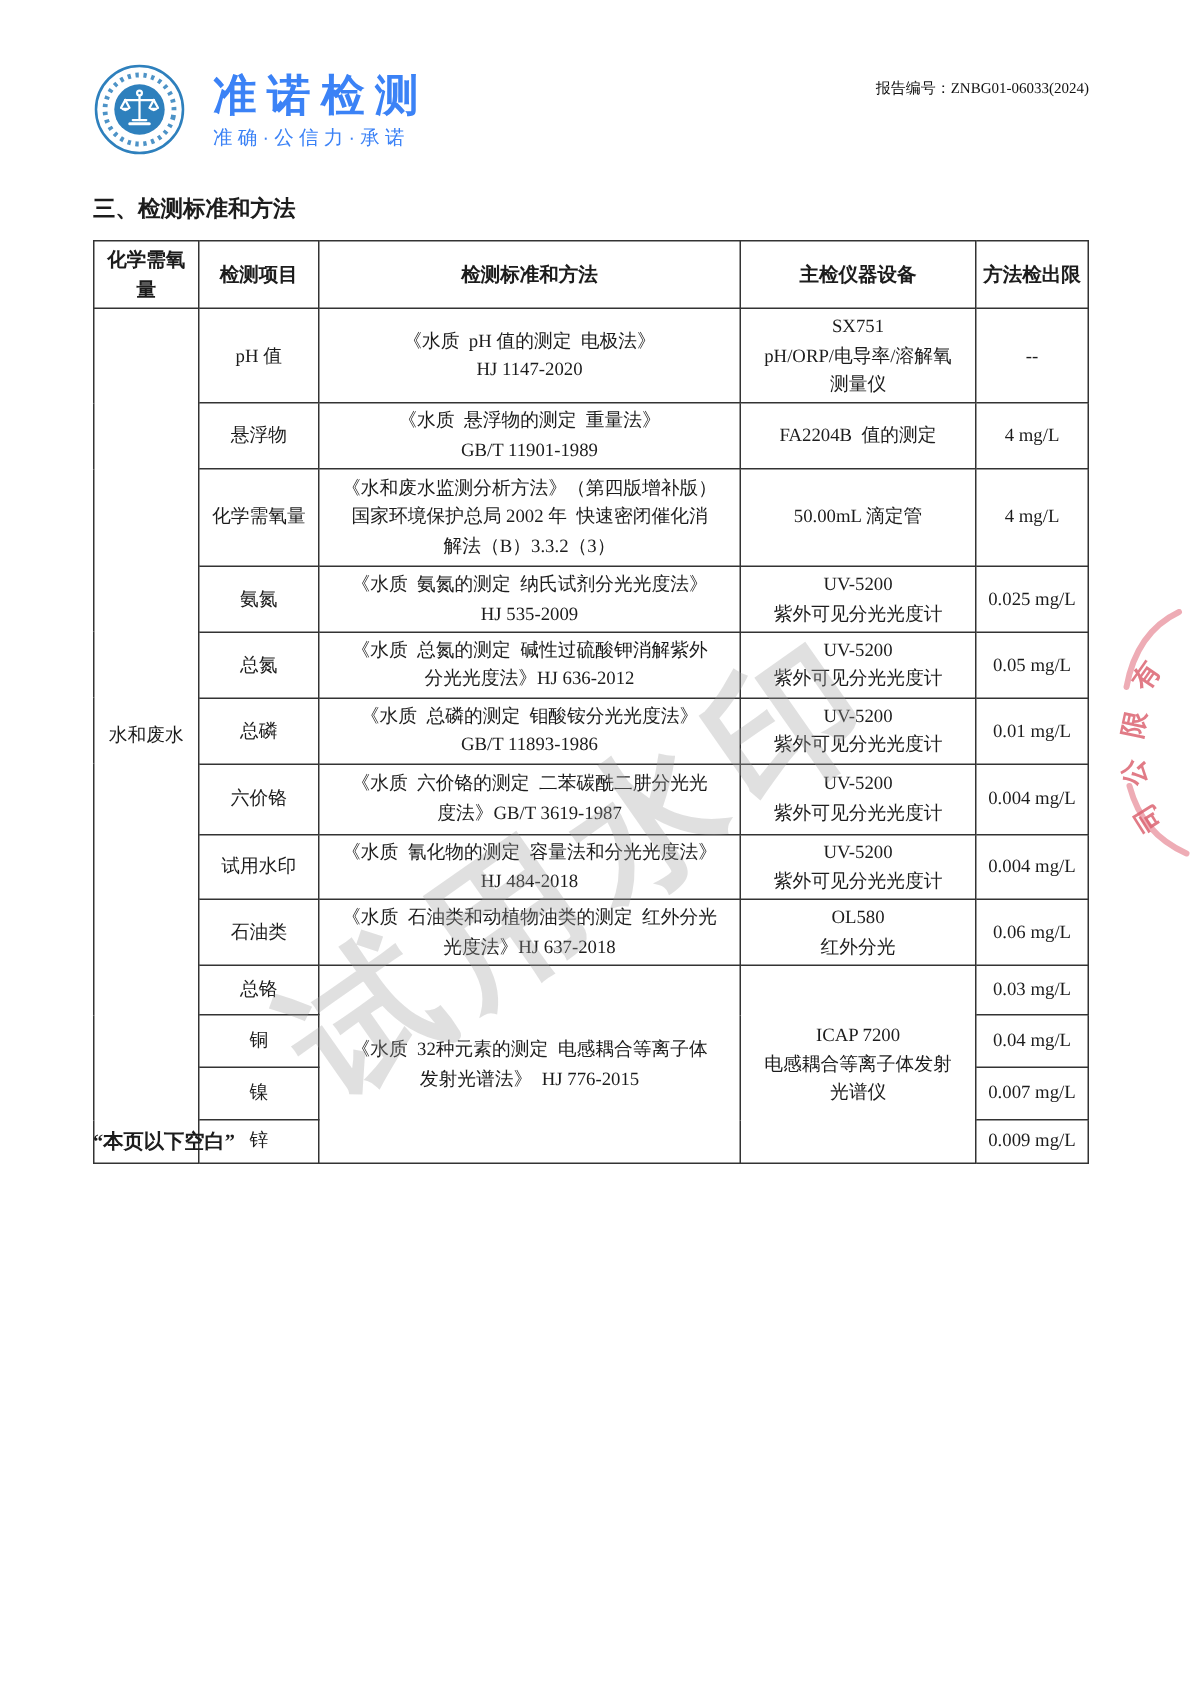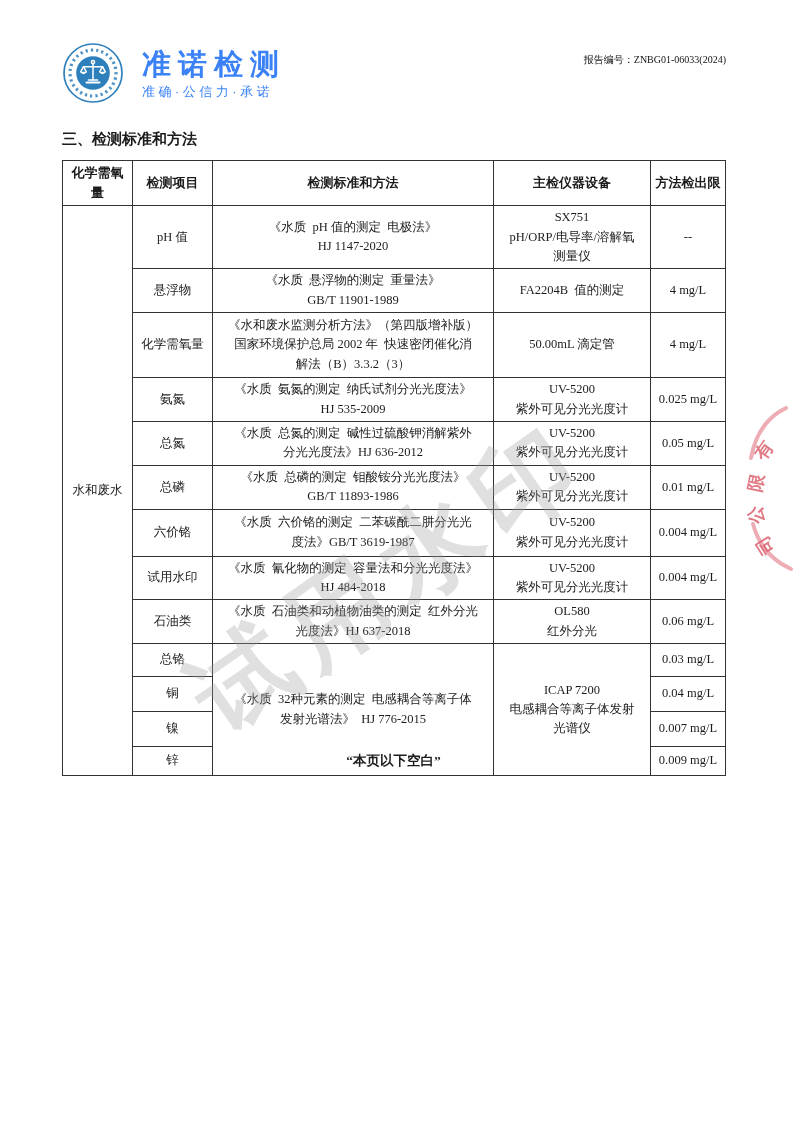--- a/index.html
+++ b/index.html
@@ -33,7 +33,7 @@
   table.methods th { font-weight:bold; font-size:13px; }
   
   .footer-note { position:absolute; left:62px; top:752px; width:663px;
-    text-align:center; font-size:13.5px; font-weight:bold; }
+    text-align:left; font-size:13.5px; font-weight:bold; }
   
   .watermark {
     position:absolute; left:130px; top:508px; width:520px; height:140px;

